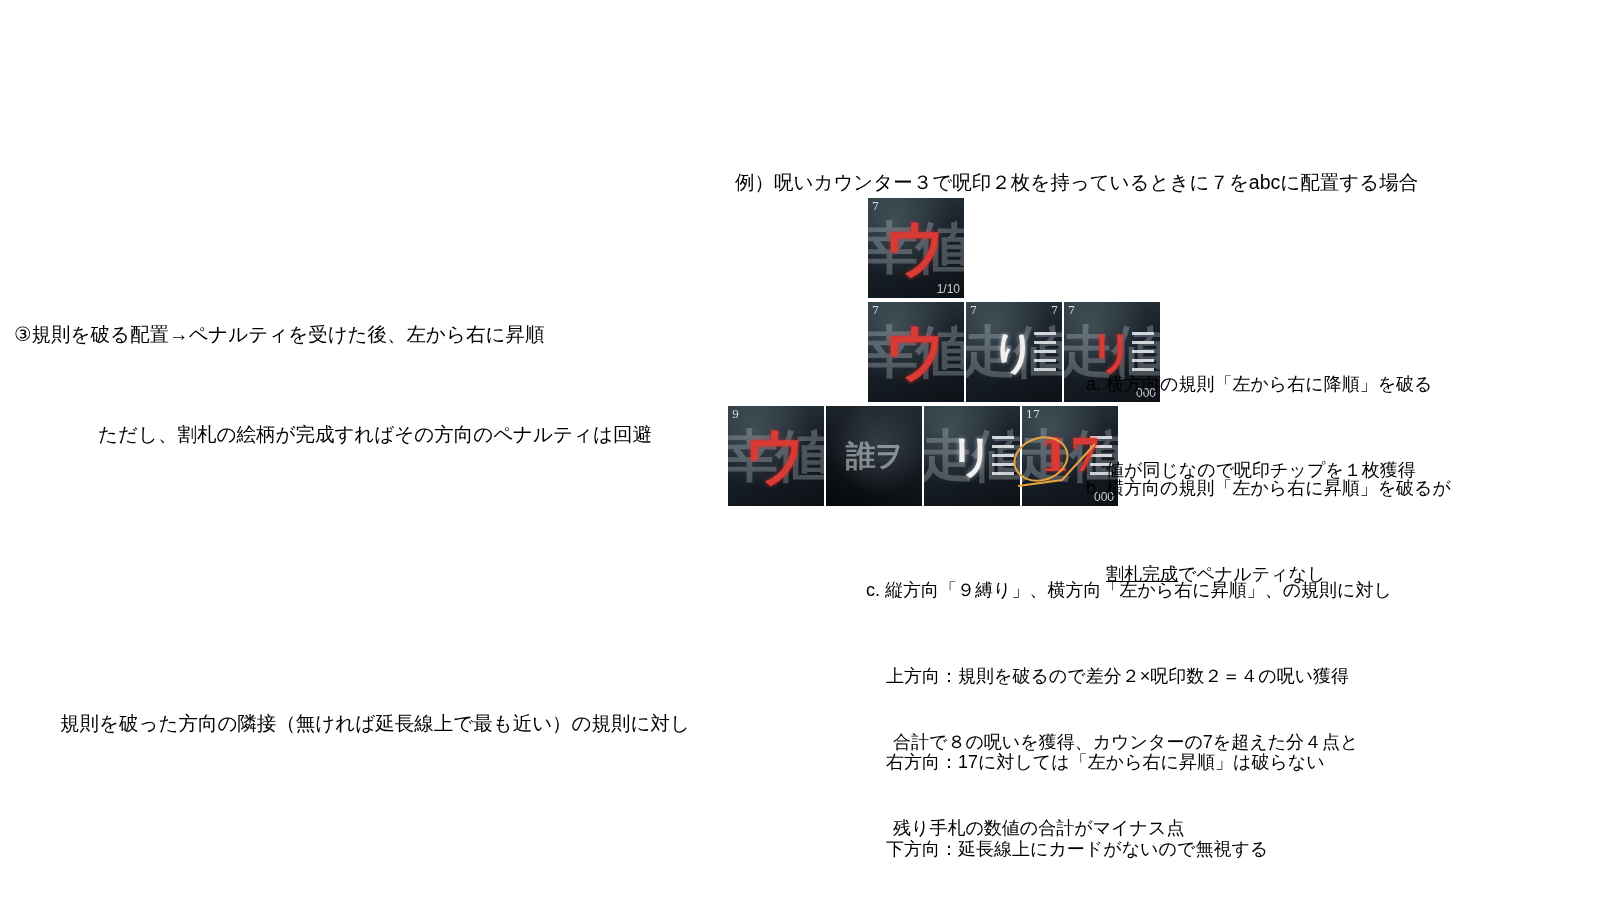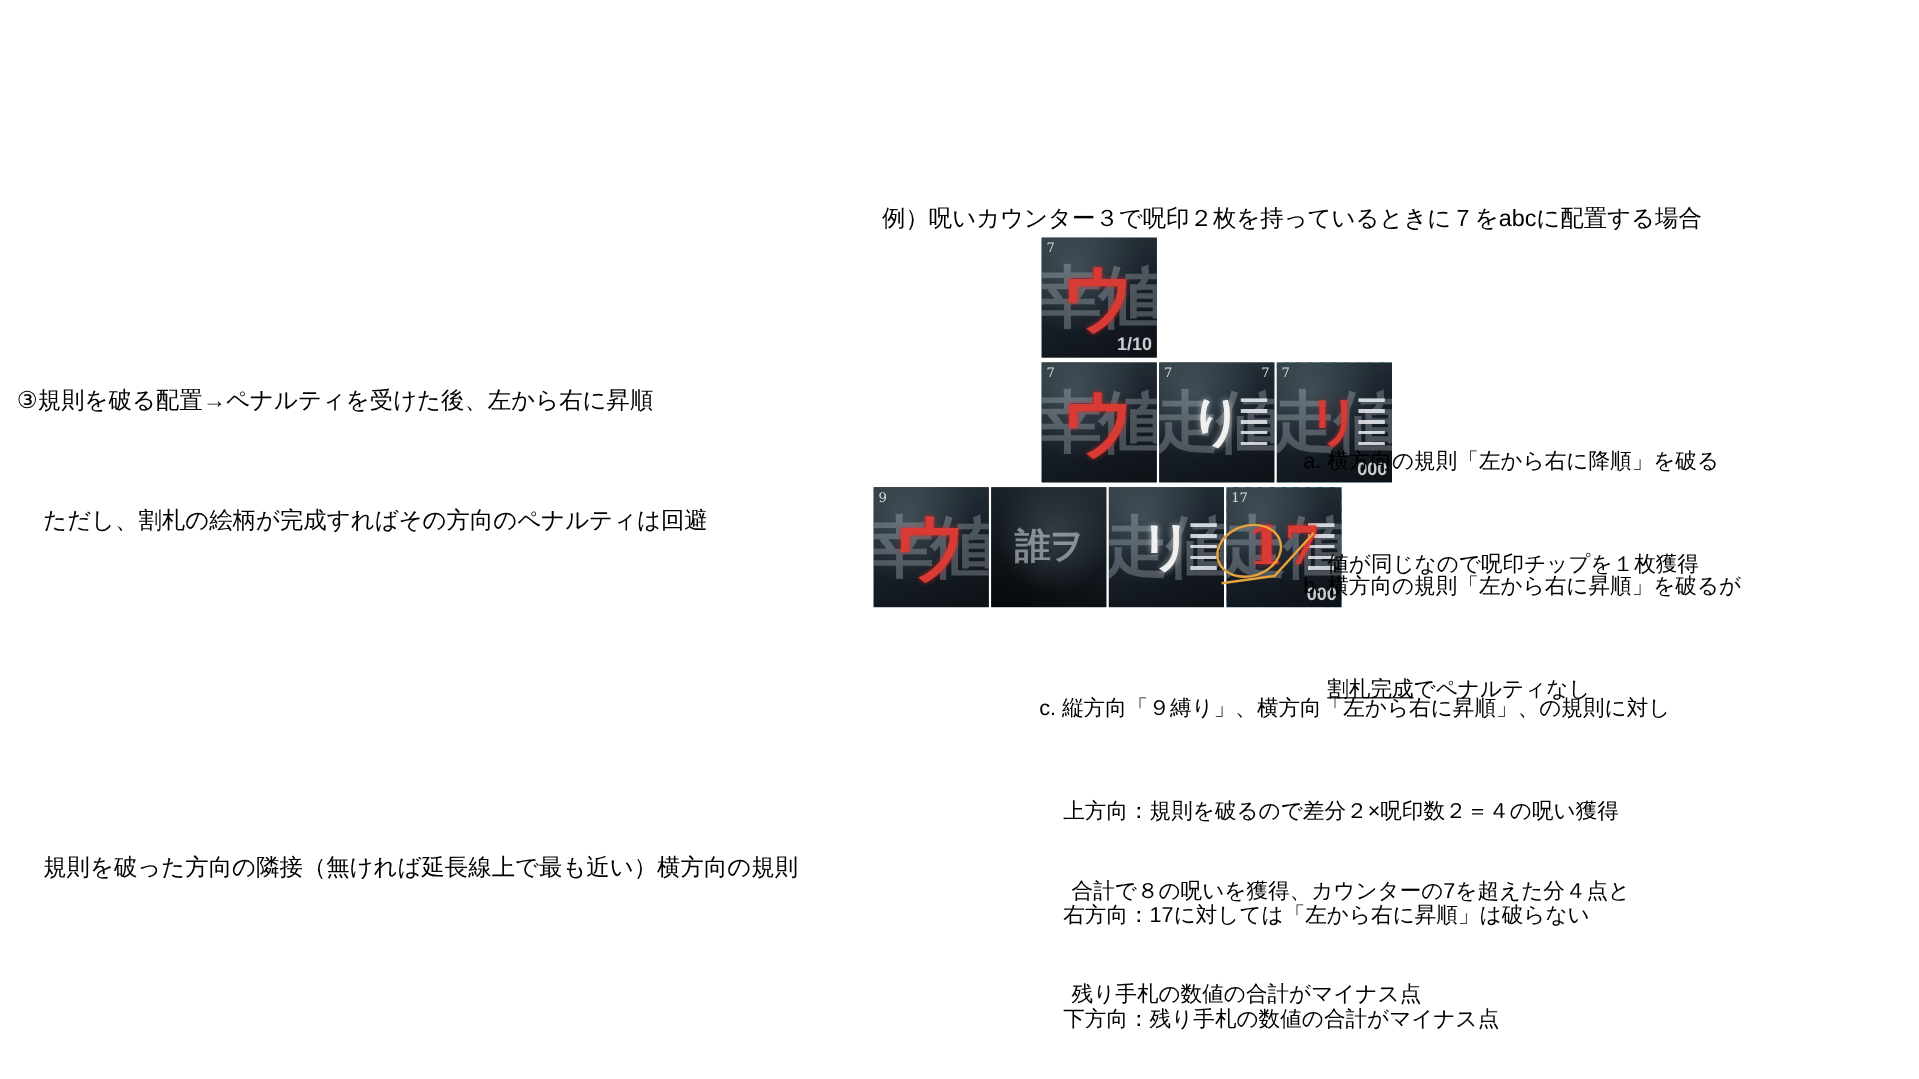--- a/index.html
+++ b/index.html
@@ -109,9 +109,8 @@
     position: absolute;
     right: 4px;
     bottom: 2px;
-    font-size: 15px;
+    font-size: 12px;
     color: #c8ced2;
-    font-weight: bold;
   }
   .card .glyph {
     position: absolute;

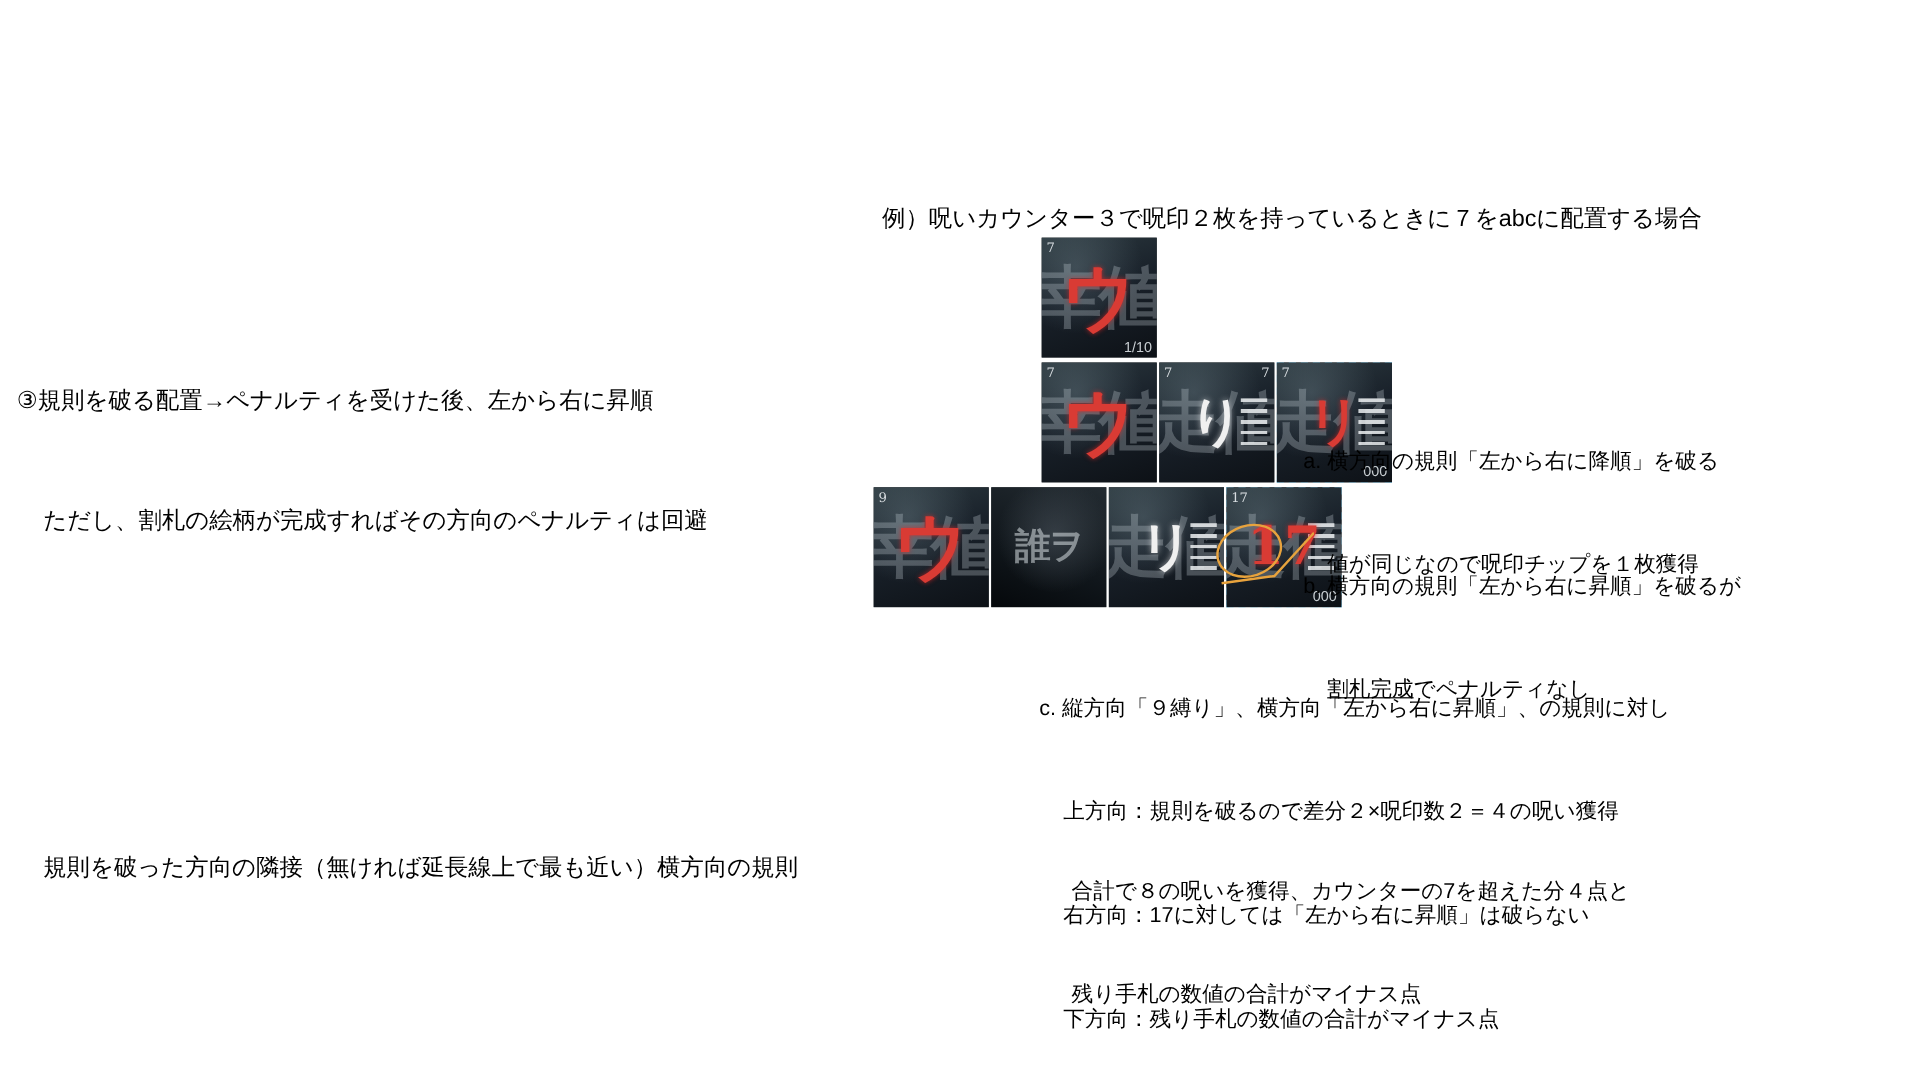--- a/index.html
+++ b/index.html
@@ -34,7 +34,7 @@
   .block { margin-bottom: 20px; }
   .block:last-child { margin-bottom: 0; }
   .line { display: block; }
-  .indent1 { padding-left: 22px; }
+  .indent1 { padding-left: 22px; text-align: center; }
 
   
   .right-col {

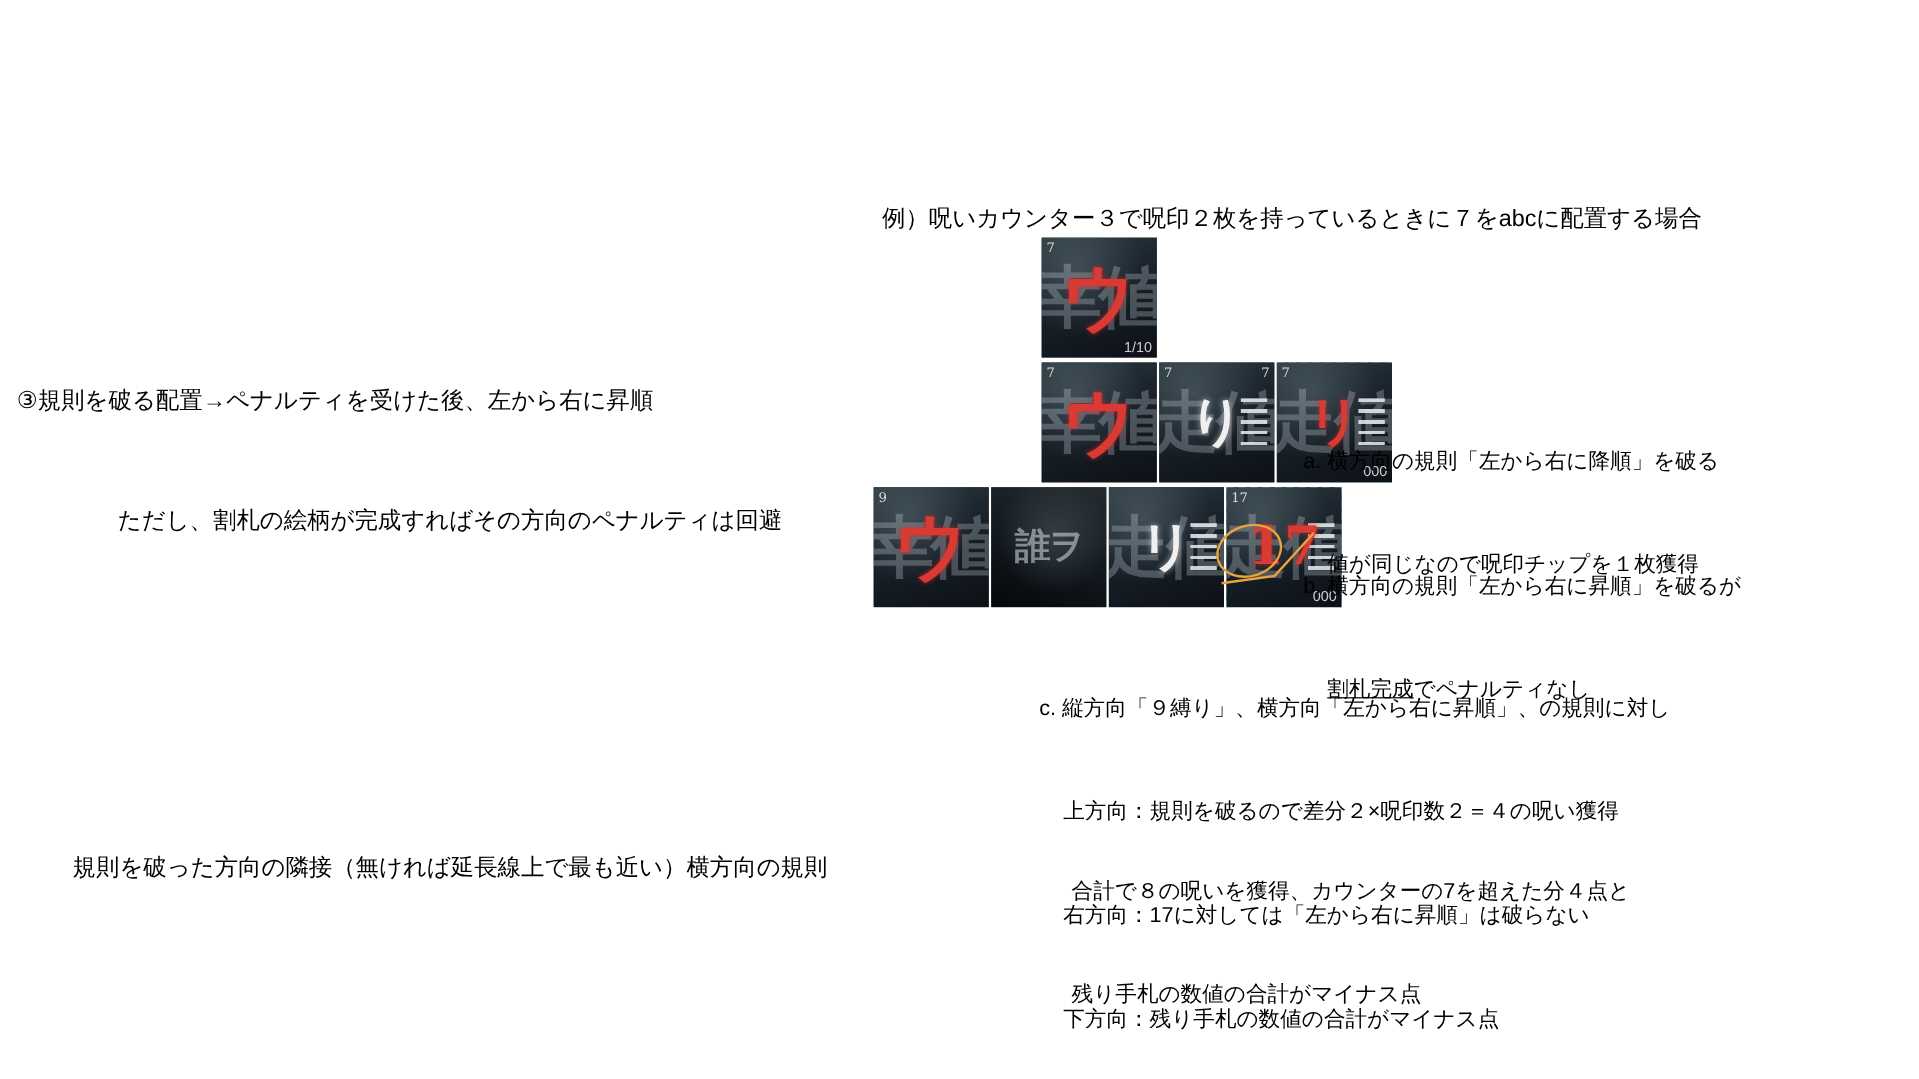--- a/index.html
+++ b/index.html
@@ -185,7 +185,7 @@
     </div>
 
     <div class="block">
-      <span class="line indent1">規則を破った方向の隣接（無ければ延長線上で最も近い）横方向の規則</span>
+      <span class="line indent1">規則を破った方向の隣接（無ければ延長線上で最も近い）の規則に対し</span>
       
       
       

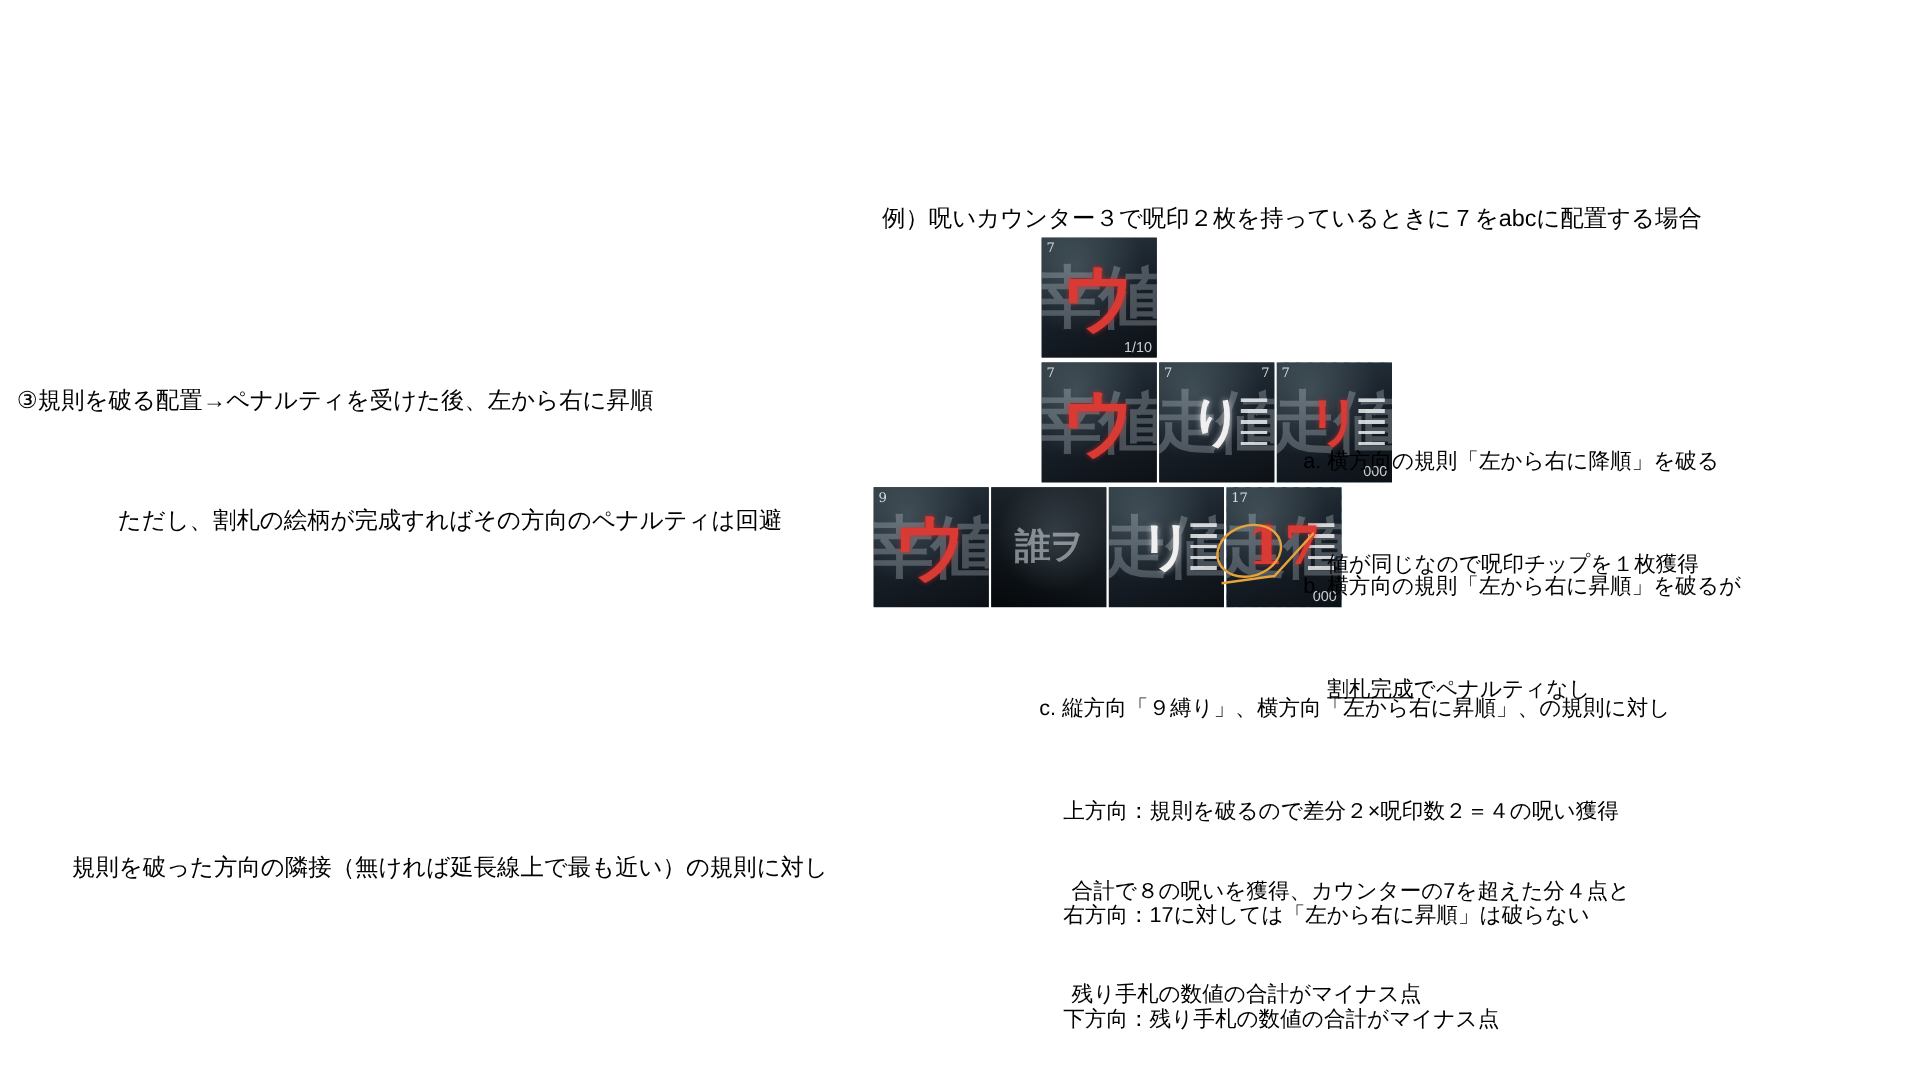--- a/index.html
+++ b/index.html
@@ -286,7 +286,7 @@
     <span class="line">c. 縦方向「９縛り」、横方向「左から右に昇順」、の規則に対し</span>
     <span class="line">    上方向：規則を破るので差分２×呪印数２＝４の呪い獲得</span>
     <span class="line">    右方向：17に対しては「左から右に昇順」は破らない</span>
-    <span class="line">    下方向：残り手札の数値の合計がマイナス点</span>
+    <span class="line">    下方向：延長線上にカードがないので無視する</span>
     
   </div>
 

